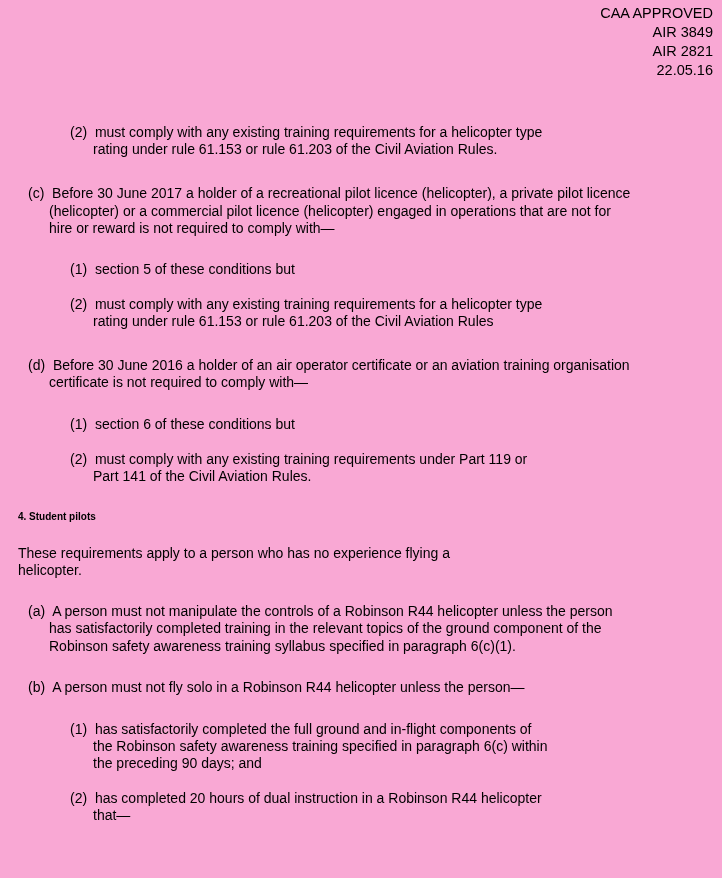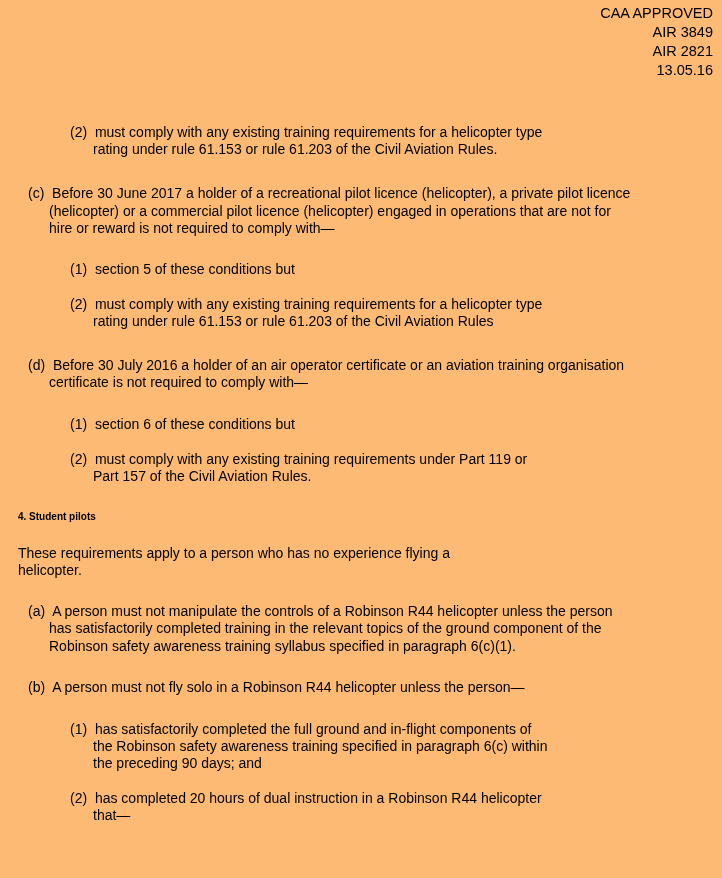--- a/index.html
+++ b/index.html
@@ -20,7 +20,7 @@
     position: relative;
     width: 722px;
     height: 878px;
-    background: #fdba74;
+    background: #f9a8d4;
     box-sizing: border-box;
   }
 

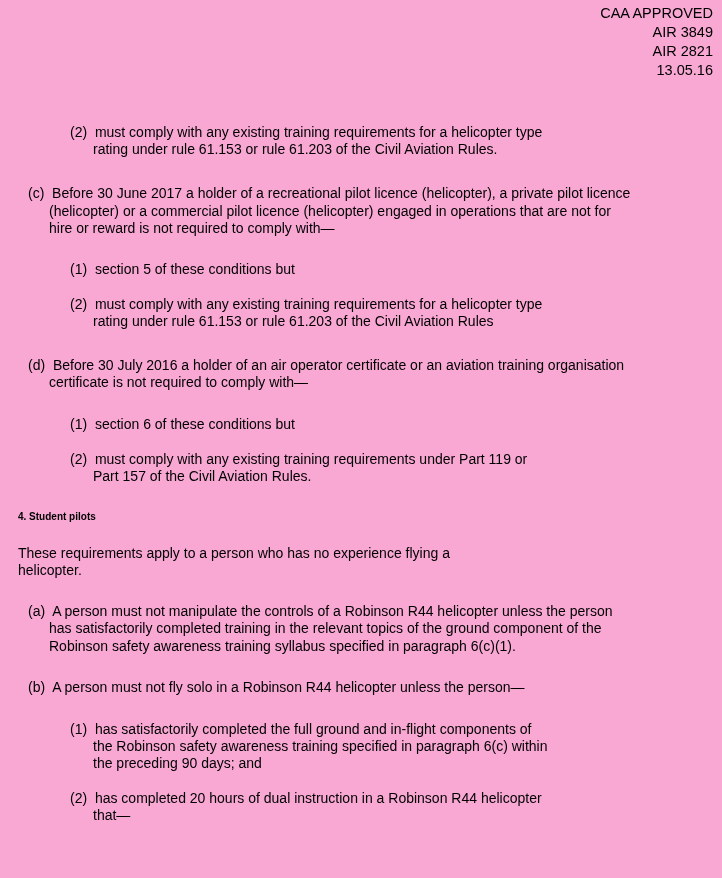--- a/index.html
+++ b/index.html
@@ -99,7 +99,7 @@
     <div>CAA APPROVED</div>
     <div>AIR 3849</div>
     <div>AIR 2821</div>
-    <div>13.05.16</div>
+    <div>22.05.16</div>
   </div>
 
   <div class="body-content">

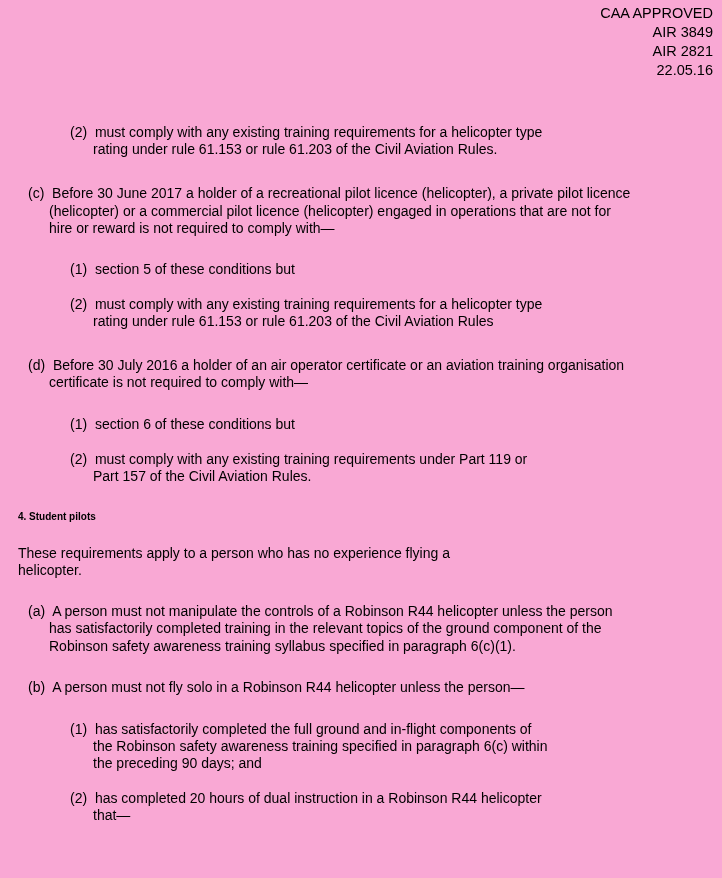--- a/index.html
+++ b/index.html
@@ -134,7 +134,7 @@
 
     <div class="blk lvl-a">
       <span class="marker">(d) </span>
-      <span>Before 30 July 2016 a holder of an air operator certificate or an aviation training organisation certificate is not required to comply with—</span>
+      <span>Before 30 June 2016 a holder of an air operator certificate or an aviation training organisation certificate is not required to comply with—</span>
     </div>
 
     <div class="sp-25"></div>

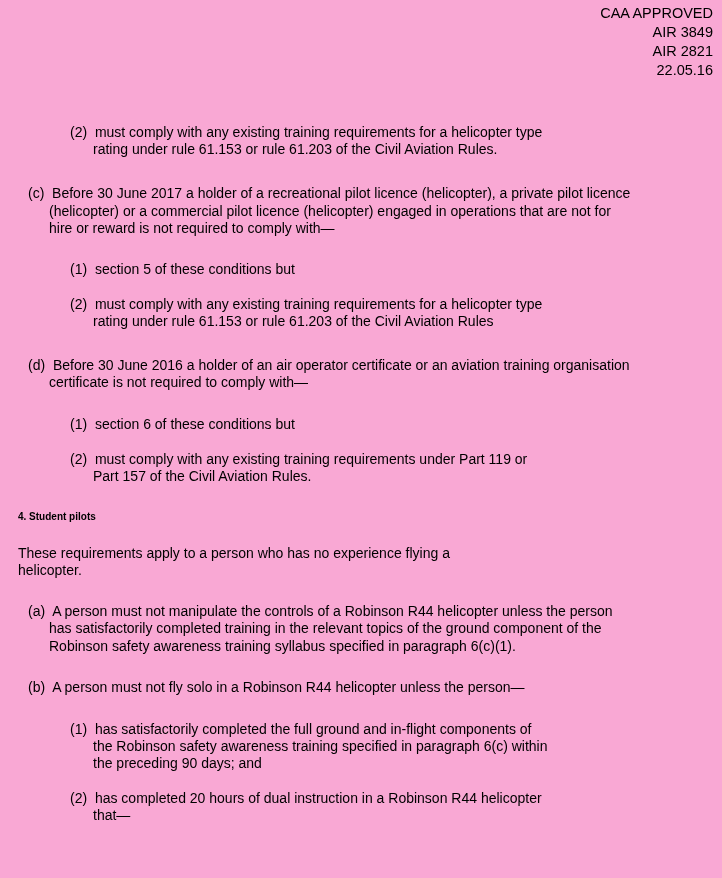--- a/index.html
+++ b/index.html
@@ -148,7 +148,7 @@
 
     <div class="blk lvl-1">
       <span class="marker">(2) </span>
-      <span>must comply with any existing training requirements under Part 119 or Part 157 of the Civil Aviation Rules.</span>
+      <span>must comply with any existing training requirements under Part 119 or Part 141 of the Civil Aviation Rules.</span>
     </div>
 
     <div class="sp-22"></div>

